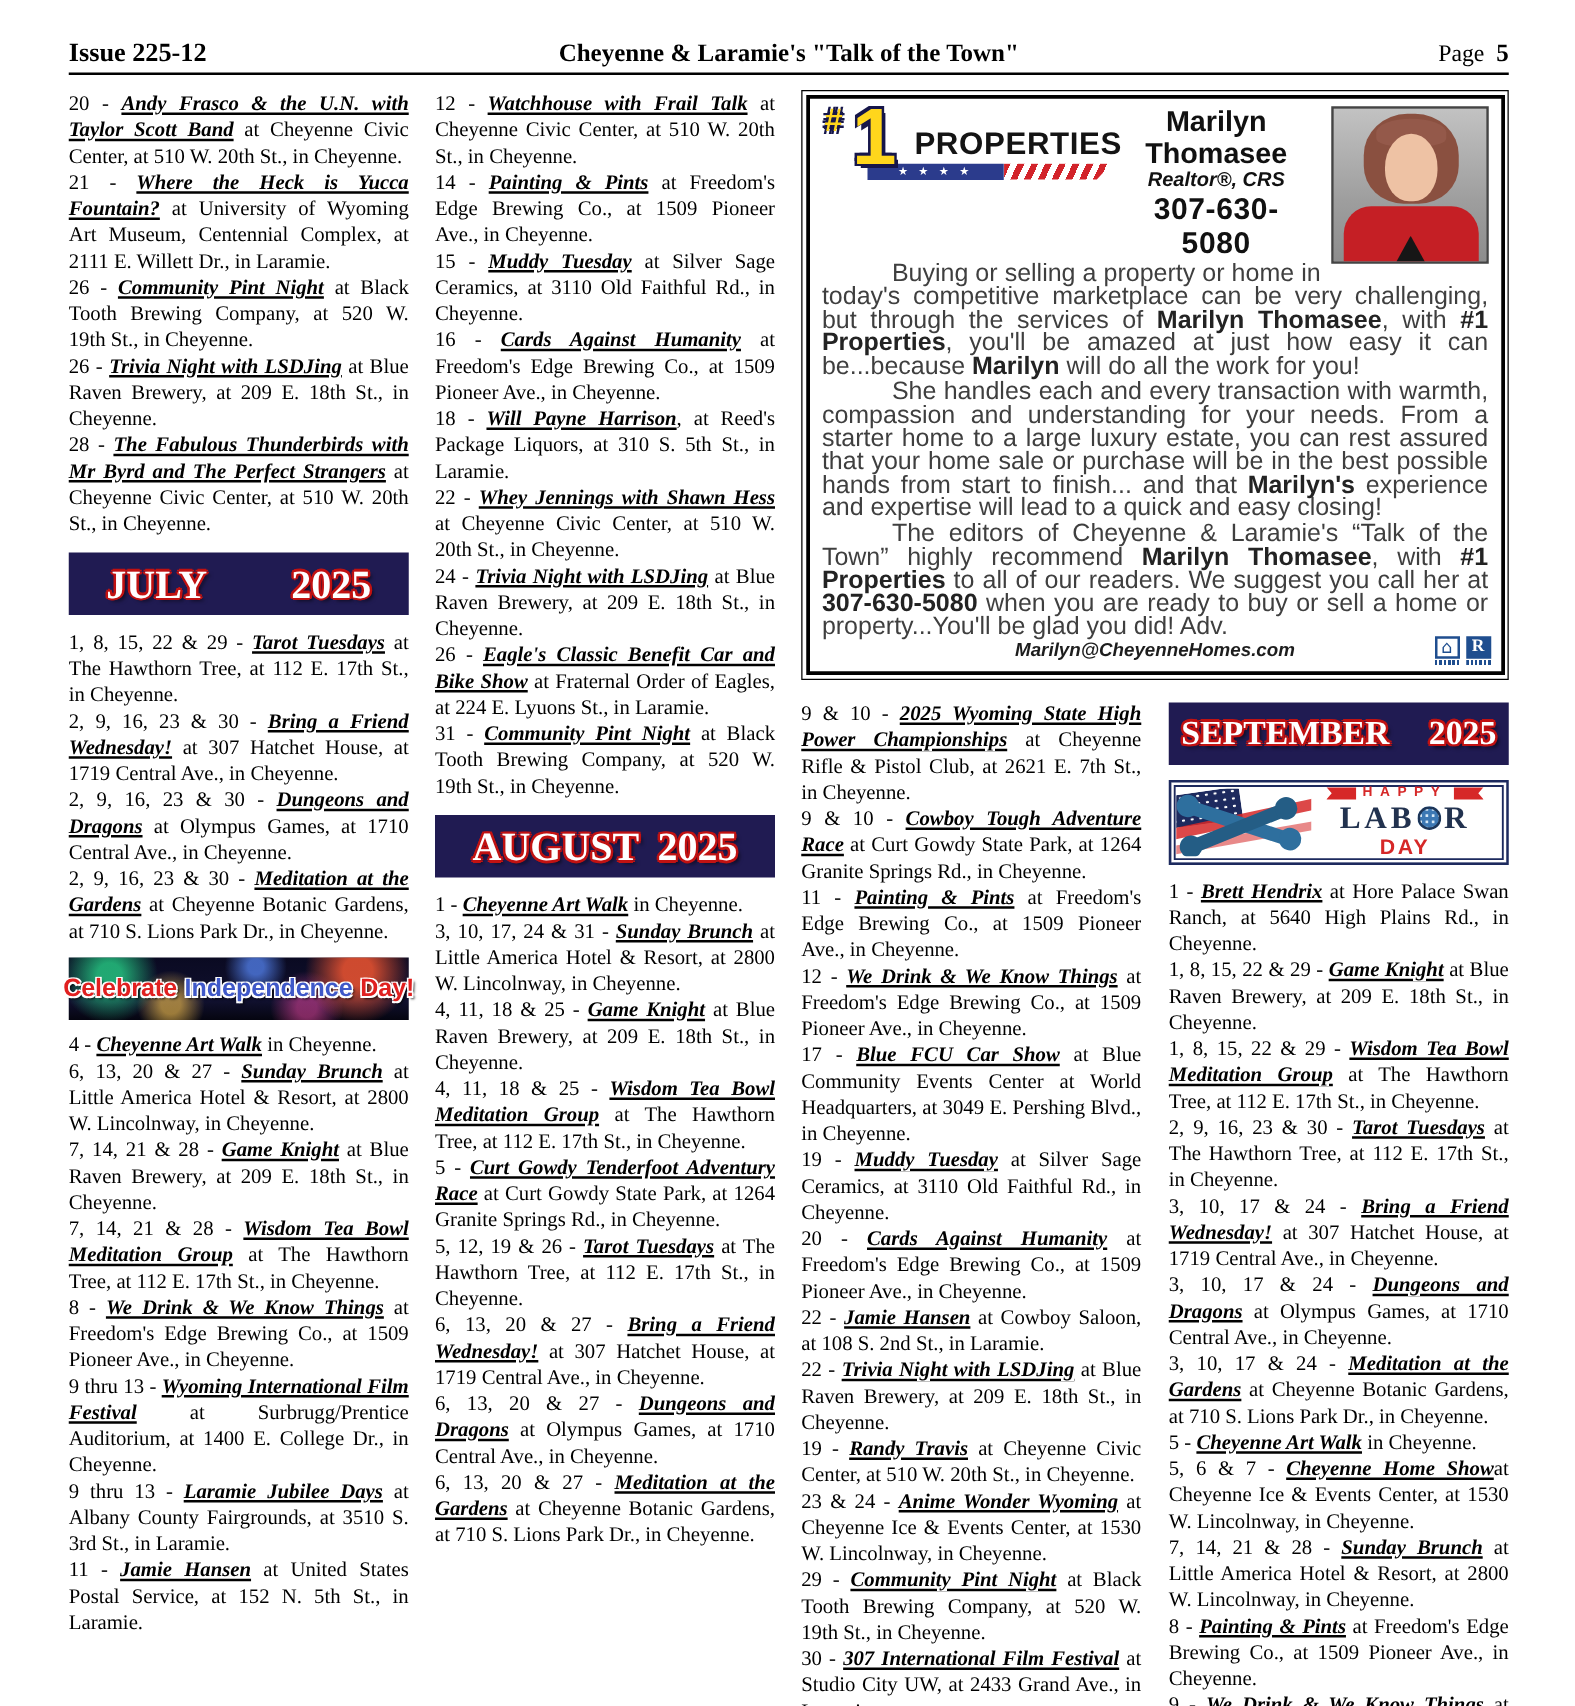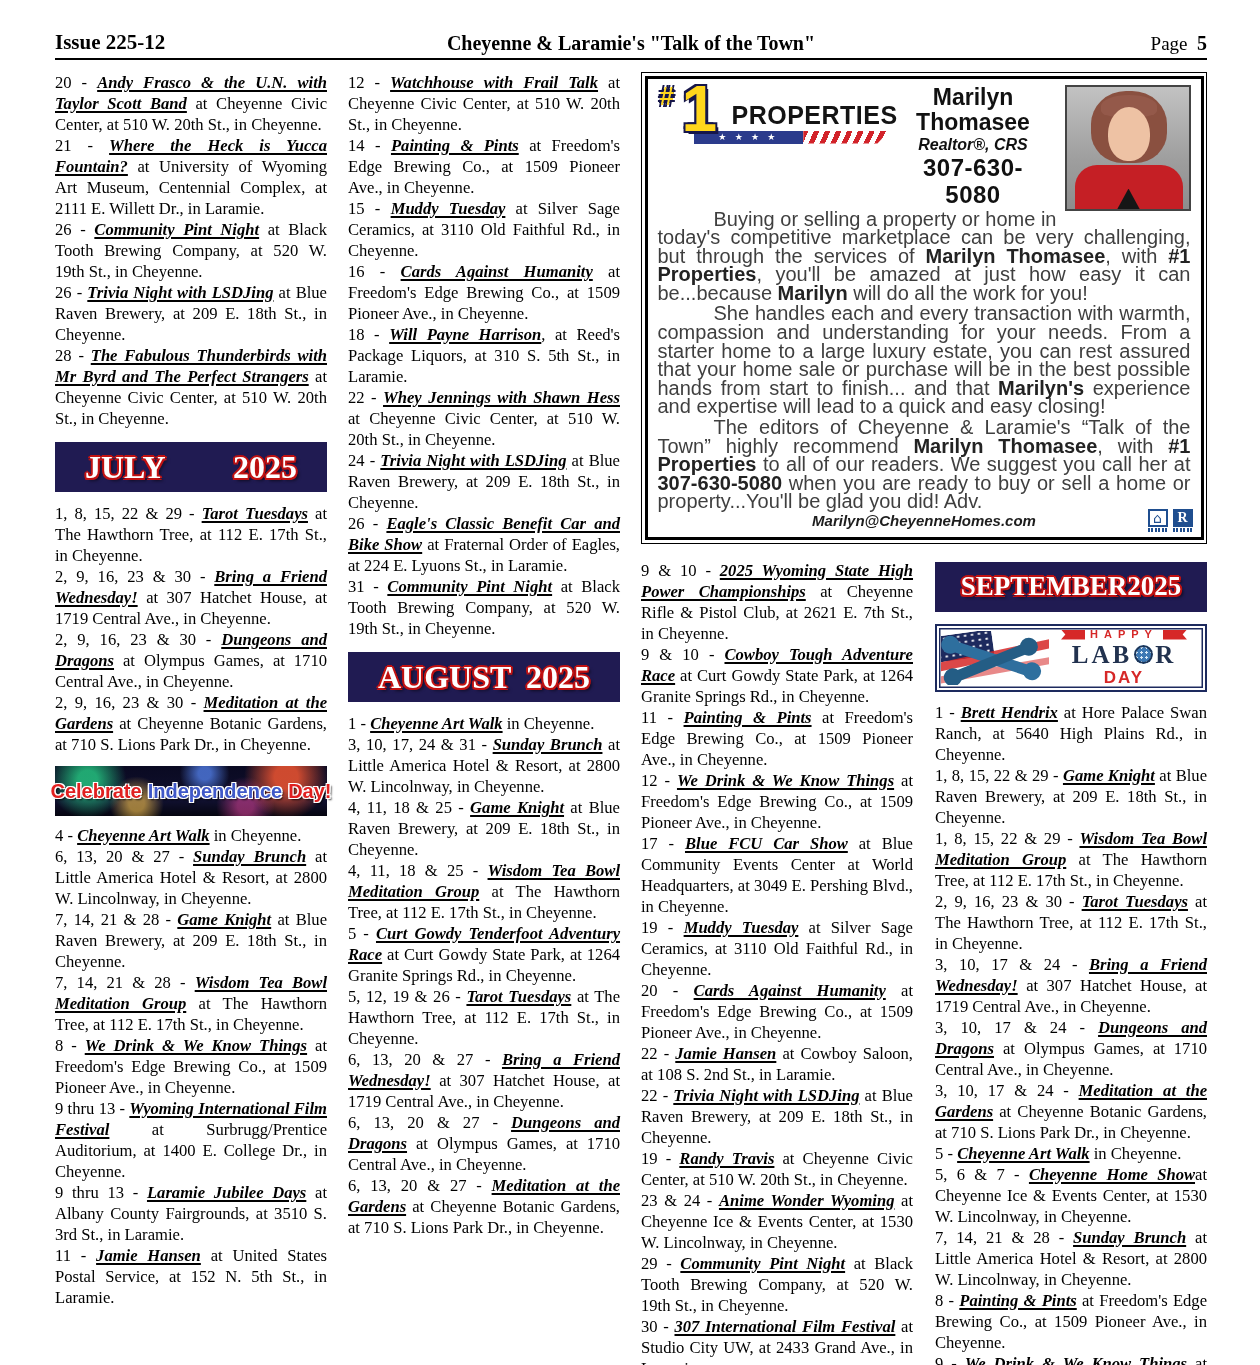--- a/index.html
+++ b/index.html
@@ -37,7 +37,7 @@
                  1.5px 1.5px 0 #c11212, 0 2px 0 #c11212, 0 -2px 0 #c11212,
                  2px 0 0 #c11212, -2px 0 0 #c11212, 3px 3px 3px rgba(0,0,0,.55);
   }
-  .month-banner.long { font-size:27px; padding:0 10px;justify-content:center; }
+  .month-banner.long { font-size:27px; padding:0 10px; }
   .col > .month-banner:first-child { margin-top:2px; }
 
   

